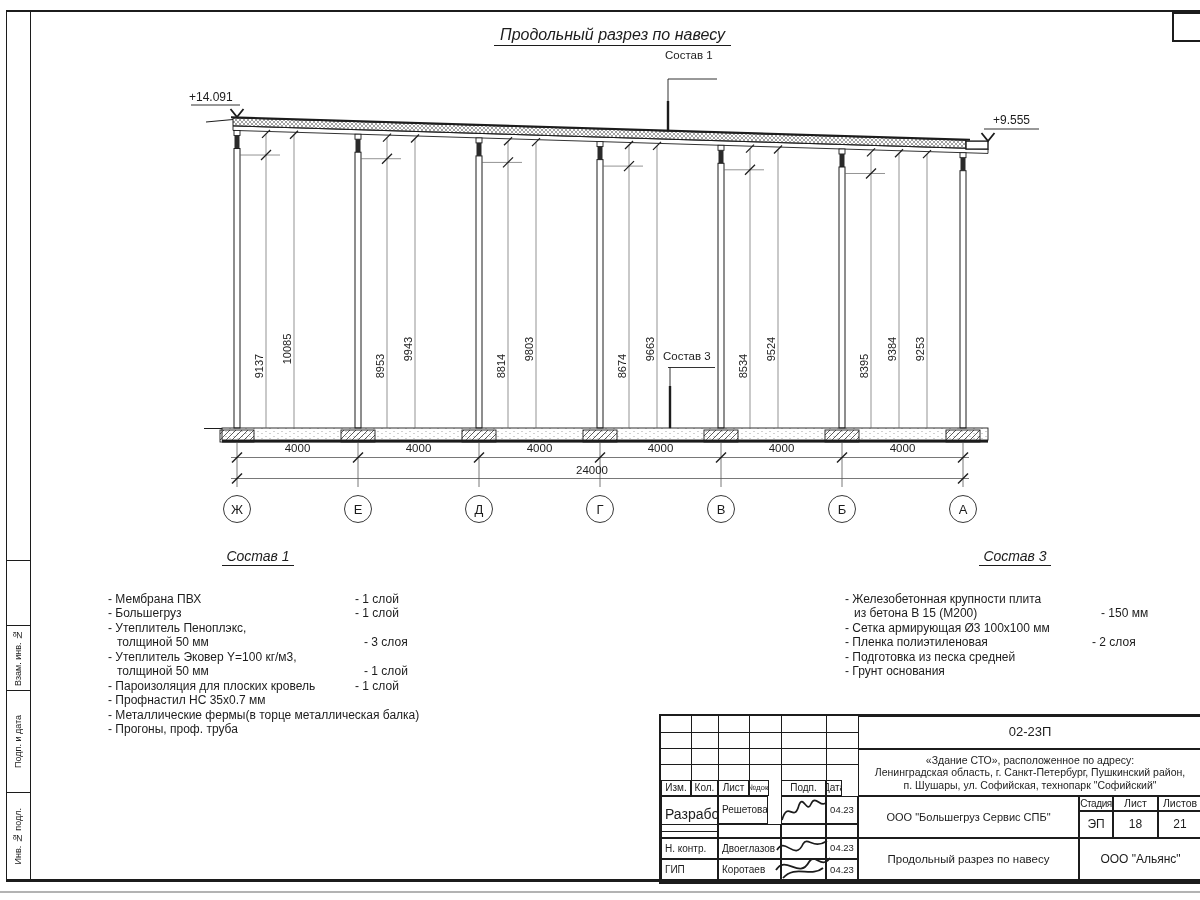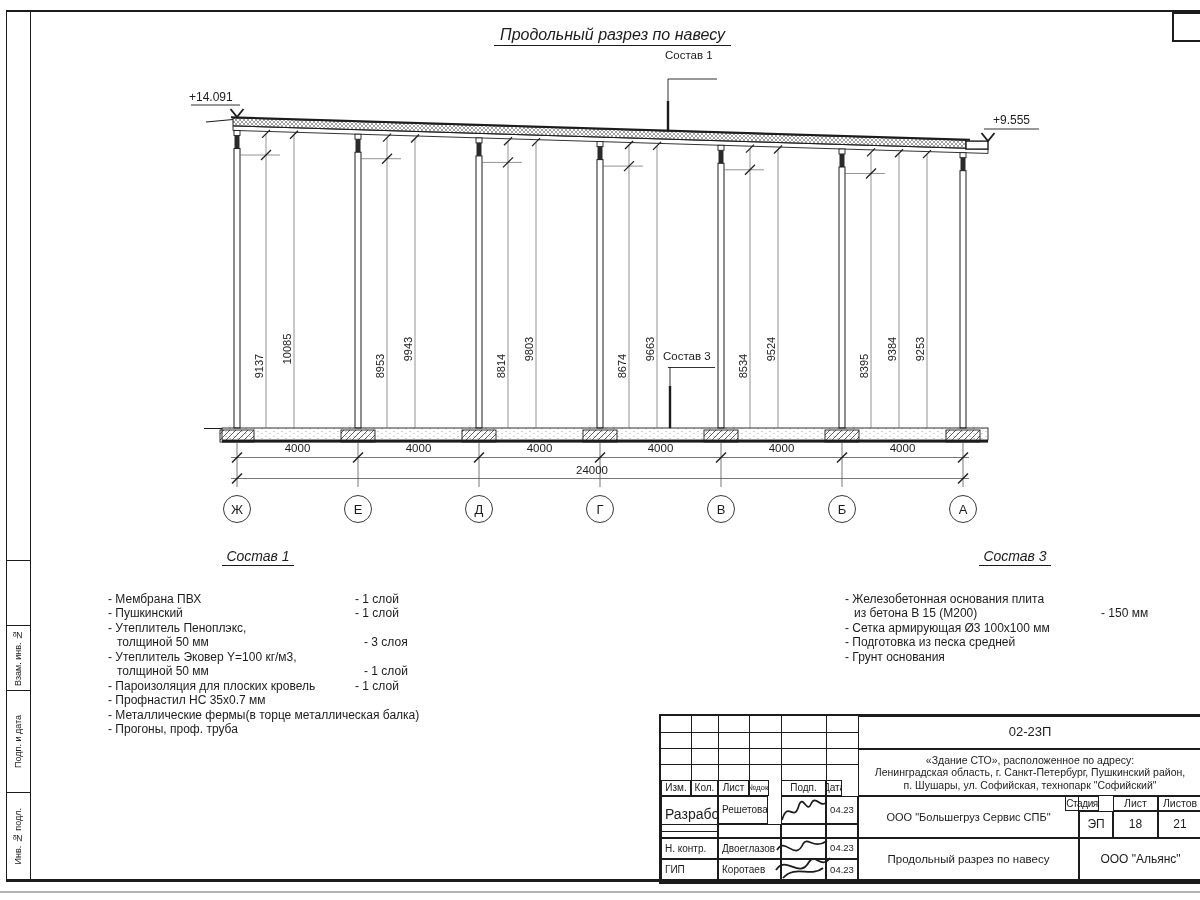--- a/index.html
+++ b/index.html
@@ -288,7 +288,7 @@
     <div class="hd" style="width:340px"><span>Состав 3</span></div>
     <div class="rows">
         <div class="lrow">
-          <span class="nm">- Железобетонная  основания плита</span>
+          <span class="nm">- Железобетонная  крупности плита</span>
           <span class="qt"></span>
         </div>
         <div class="lrow">

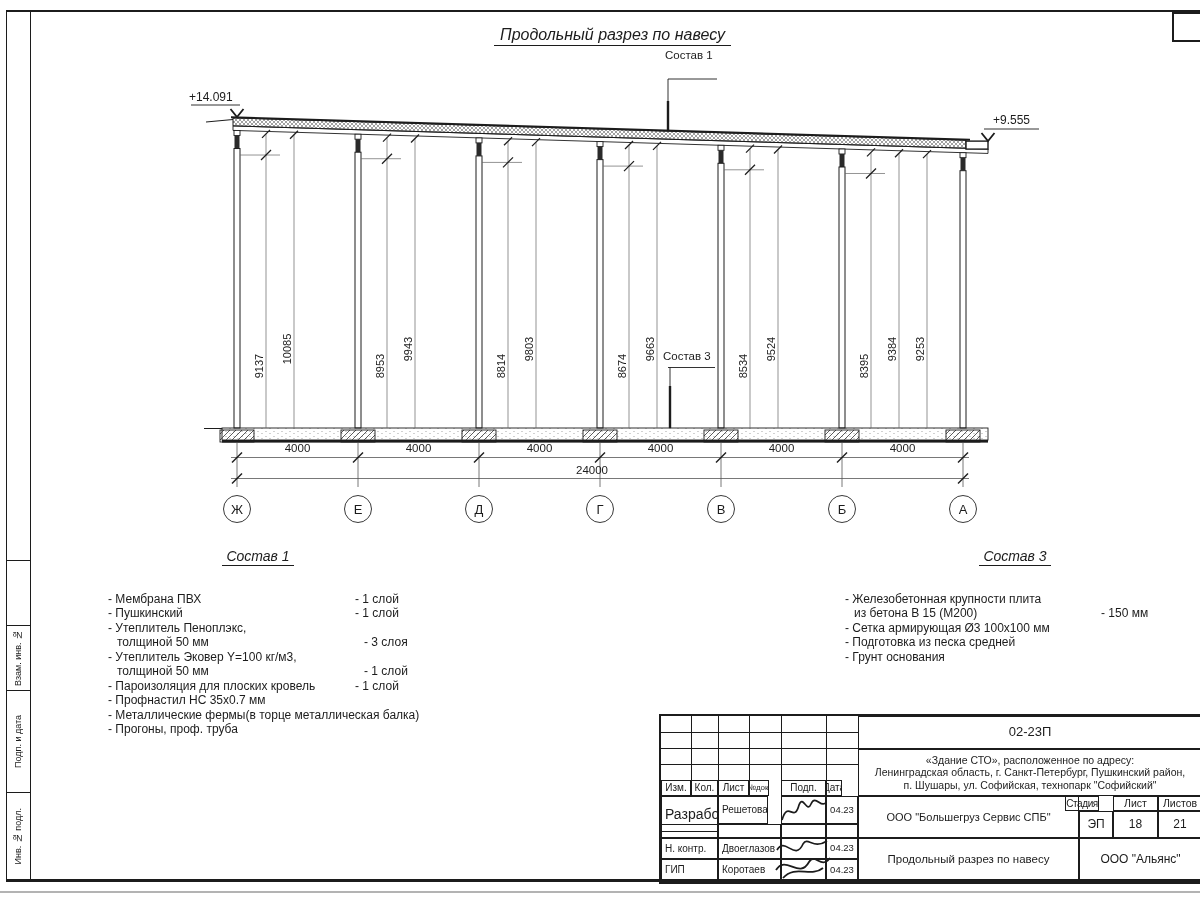--- a/index.html
+++ b/index.html
@@ -247,7 +247,7 @@
           <span class="qt">- 1 слой</span>
         </div>
         <div class="lrow">
-          <span class="nm">- Пушкинский</span>
+          <span class="nm">- Большегруз</span>
           <span class="qt">- 1 слой</span>
         </div>
         <div class="lrow">

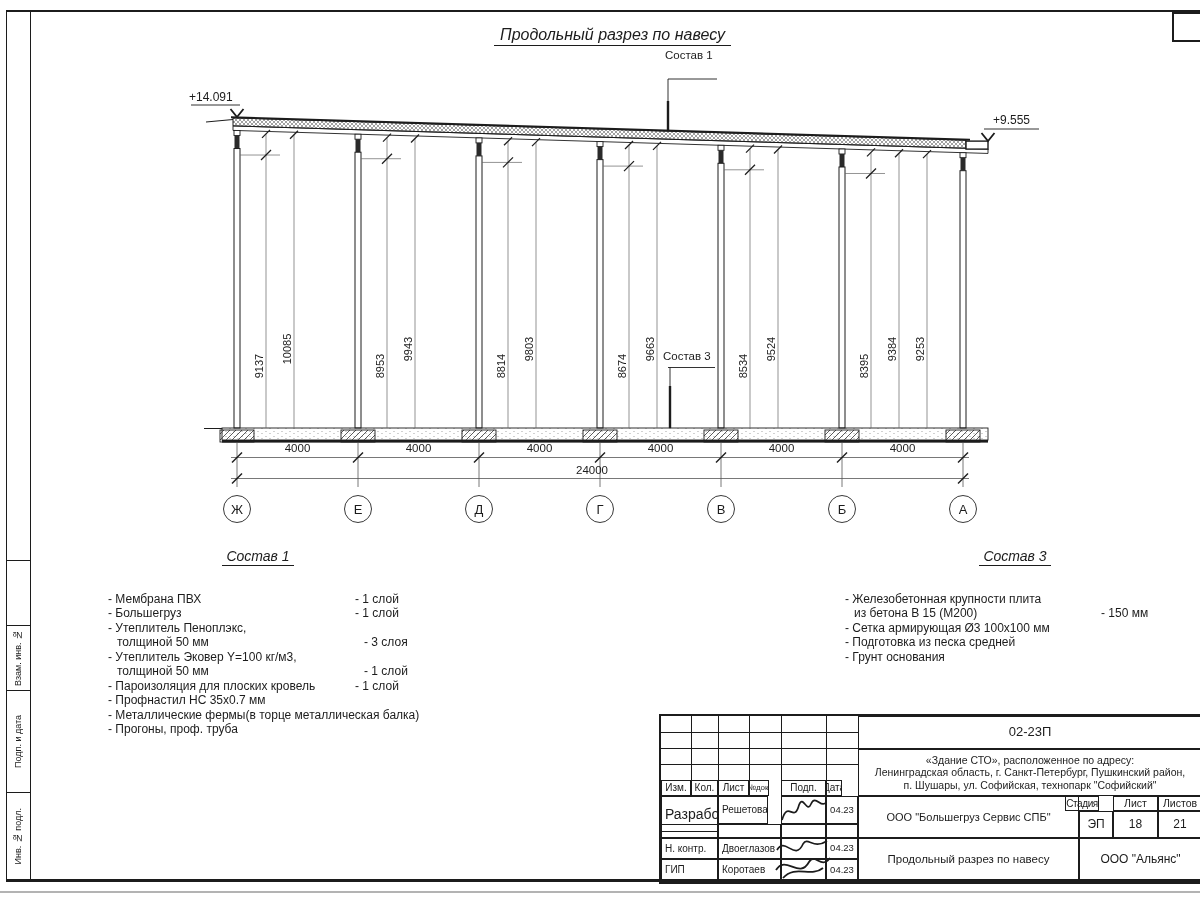--- a/index.html
+++ b/index.html
@@ -300,6 +300,10 @@
           <span class="qt"></span>
         </div>
         <div class="lrow">
+          <span class="nm">- Пленка полиэтиленовая</span>
+          <span class="qt">-  2 слоя</span>
+        </div>
+        <div class="lrow">
           <span class="nm">- Подготовка из песка средней</span>
           <span class="qt"></span>
         </div>

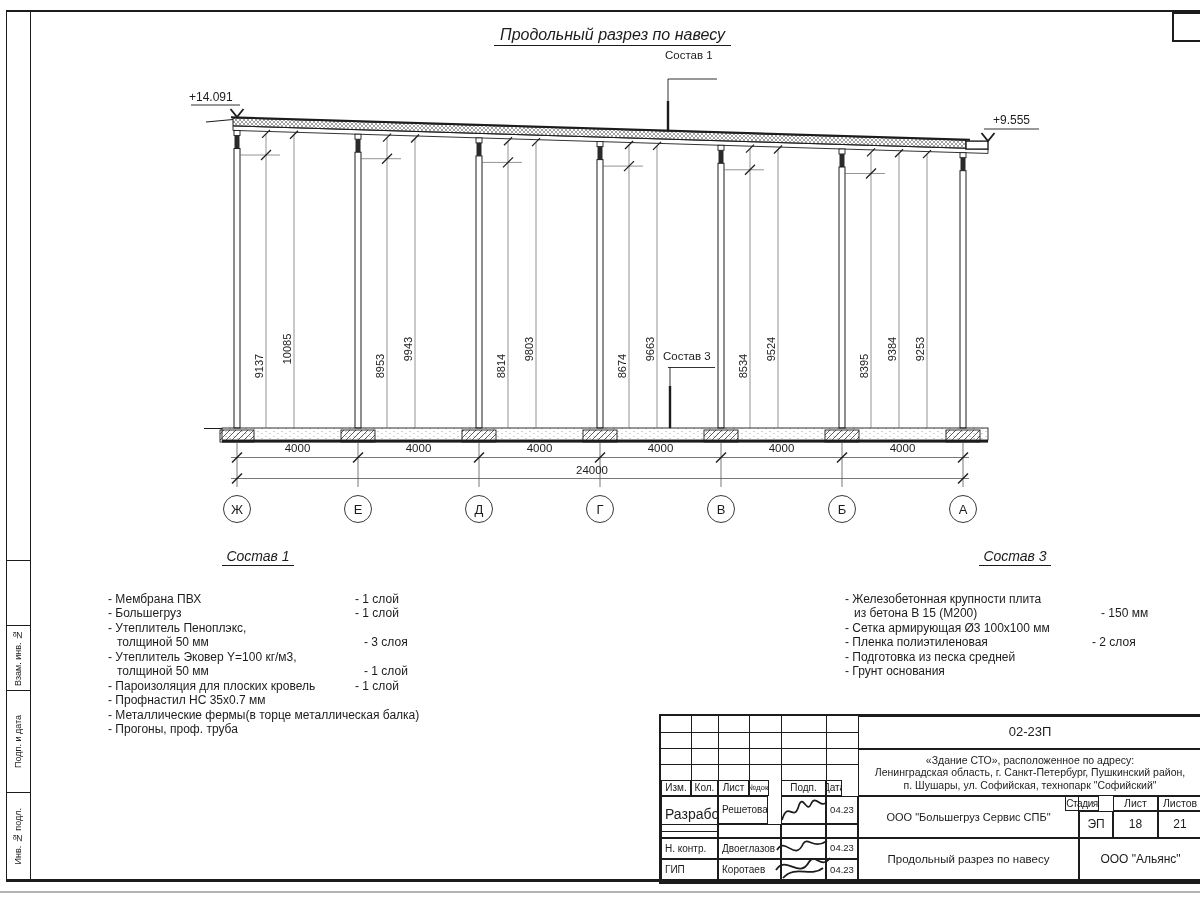--- a/index.html
+++ b/index.html
@@ -350,7 +350,7 @@
       <div>п. Шушары, ул. Софийская, технопарк "Софийский"</div>
     </div>
     <div class="cell" style="left:197px;top:80px;width:221px;height:42px;font-size:11px">ООО "Большегруз Сервис СПБ"</div>
-    <div class="cell" style="left:404px;top:80px;width:34px;height:15px;font-size:10px;letter-spacing:-0.4px">Стадия</div>
+    <div class="cell" style="left:418px;top:80px;width:34px;height:15px;font-size:10px;letter-spacing:-0.4px">Стадия</div>
     <div class="cell" style="left:452px;top:80px;width:45px;height:15px;font-size:10.5px">Лист</div>
     <div class="cell" style="left:497px;top:80px;width:44px;height:15px;font-size:10.5px">Листов</div>
     <div class="cell" style="left:418px;top:95px;width:34px;height:27px;font-size:12px">ЭП</div>

